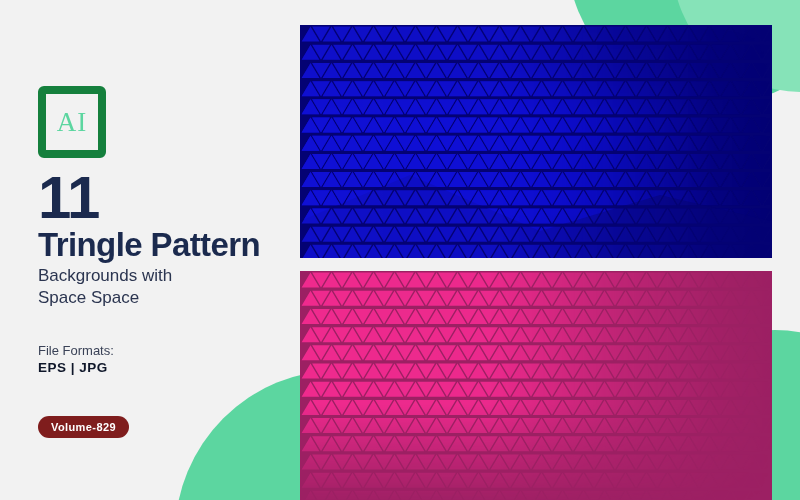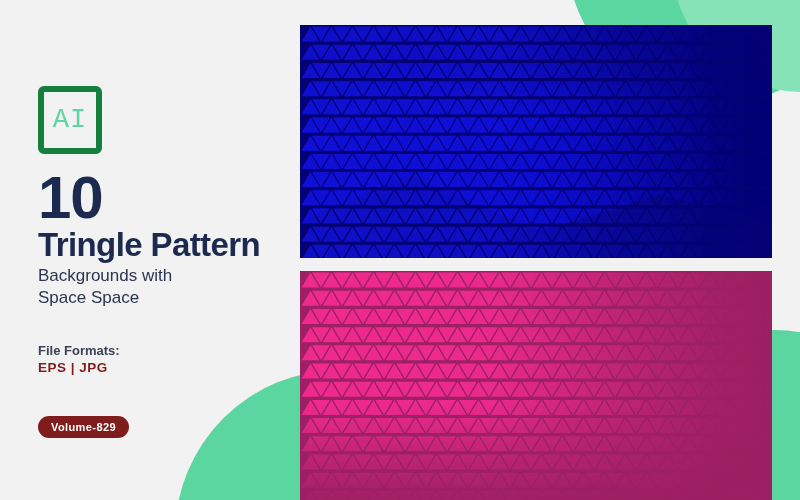--- a/index.html
+++ b/index.html
@@ -23,10 +23,10 @@
 
   #ai-badge{
     position:absolute;left:0;top:86px;width:52px;height:56px;
-    border:6px solid #15803d;border-radius:6px;
+    border:8px solid #15803d;border-radius:6px;
     display:flex;align-items:center;justify-content:center;
     color:#5cd6a0;font-size:27px;font-weight:400;letter-spacing:1px;
-    font-family:Liberation Mono, monospace;
+    font-family:Liberation Serif, serif;
   }
 
   #count-number{

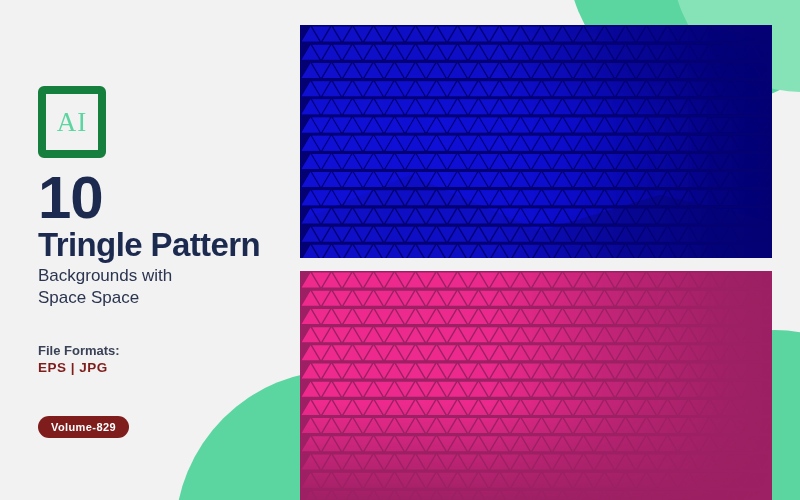--- a/index.html
+++ b/index.html
@@ -80,7 +80,7 @@
 
     <div id="ai-badge">AI</div>
 
-    <div id="count-number">10</div>
+    <div id="count-number">11</div>
 
     <div id="main-title">Tringle Pattern</div>
 

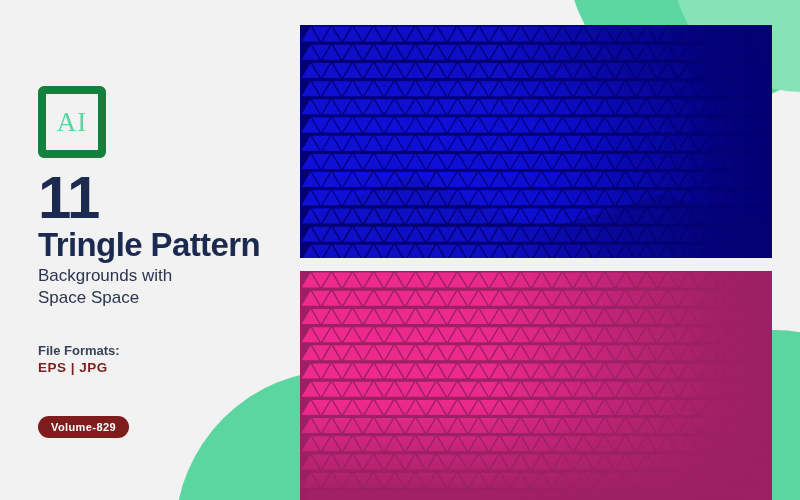--- a/index.html
+++ b/index.html
@@ -46,7 +46,7 @@
 
   #file-formats-label{
     position:absolute;left:0;top:343px;
-    font-size:13px;color:#3a4257;font-weight:bold;
+    font-size:13px;color:#3a4257;font-weight:normal;
   }
   #file-formats-value{
     position:absolute;left:0;top:360px;

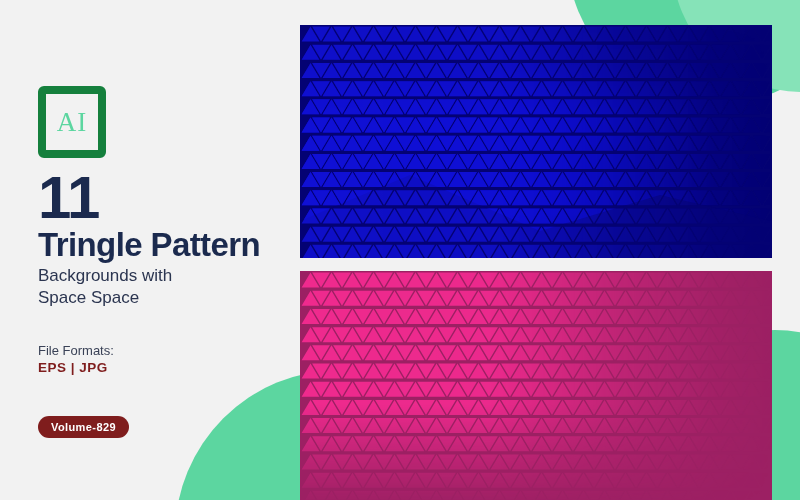--- a/index.html
+++ b/index.html
@@ -50,7 +50,7 @@
   }
   #file-formats-value{
     position:absolute;left:0;top:360px;
-    font-size:13.5px;color:#7f1d1d;font-weight:bold;letter-spacing:0.5px;
+    font-size:13.5px;color:#0f172a;font-weight:bold;letter-spacing:0.5px;
   }
 
   #volume-badge{

